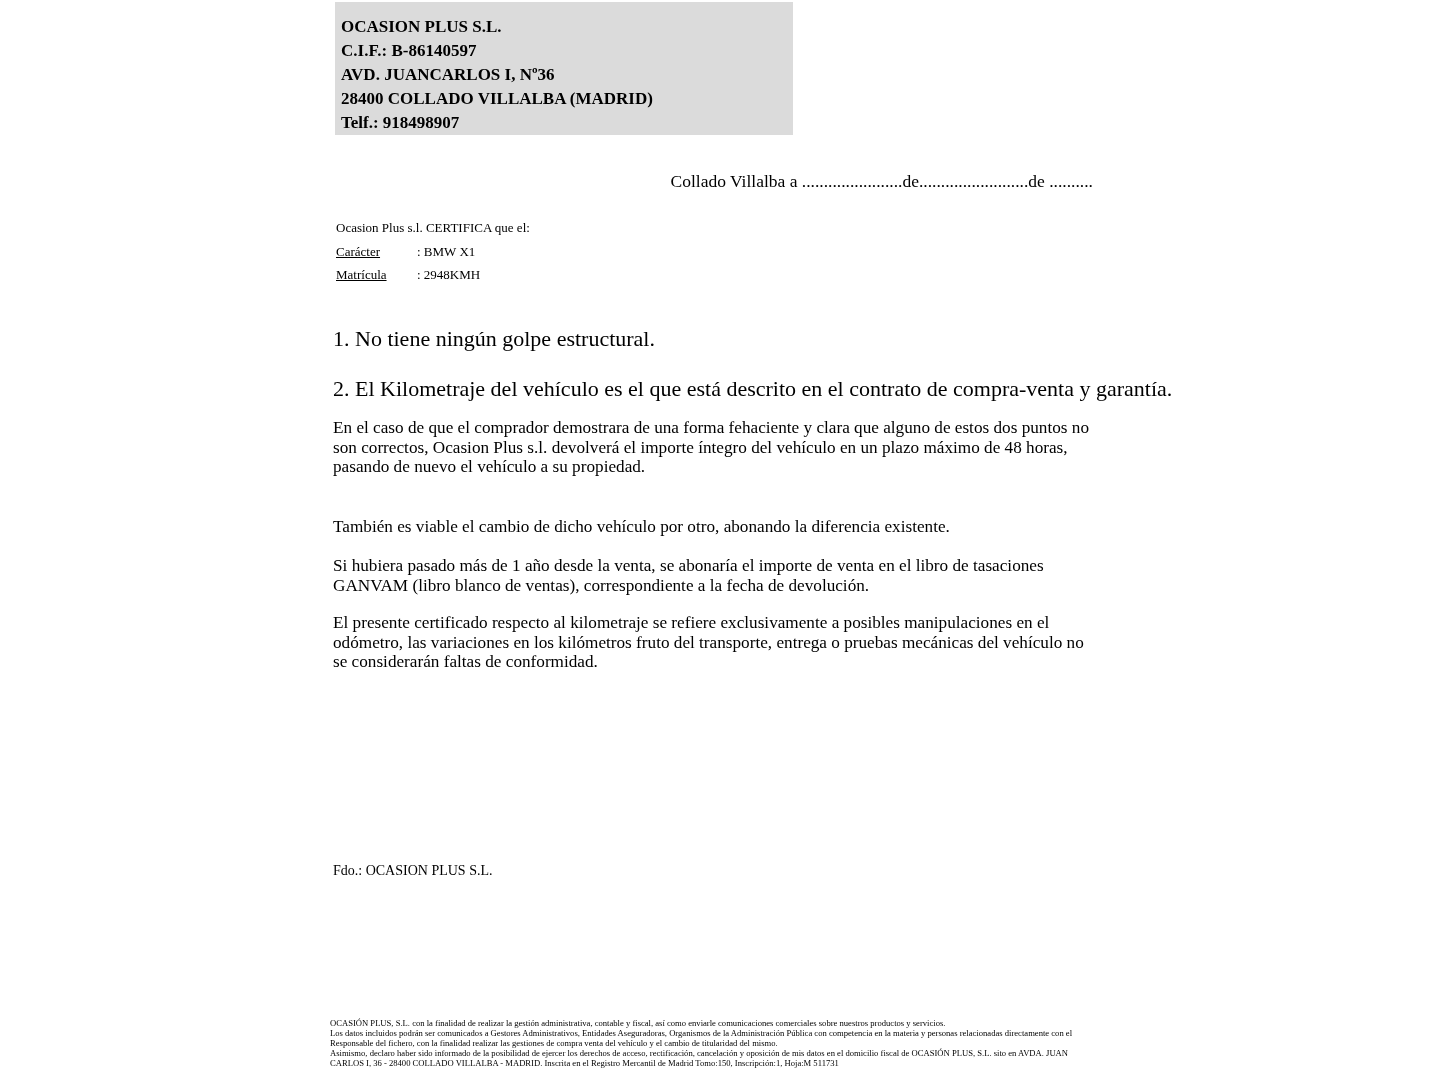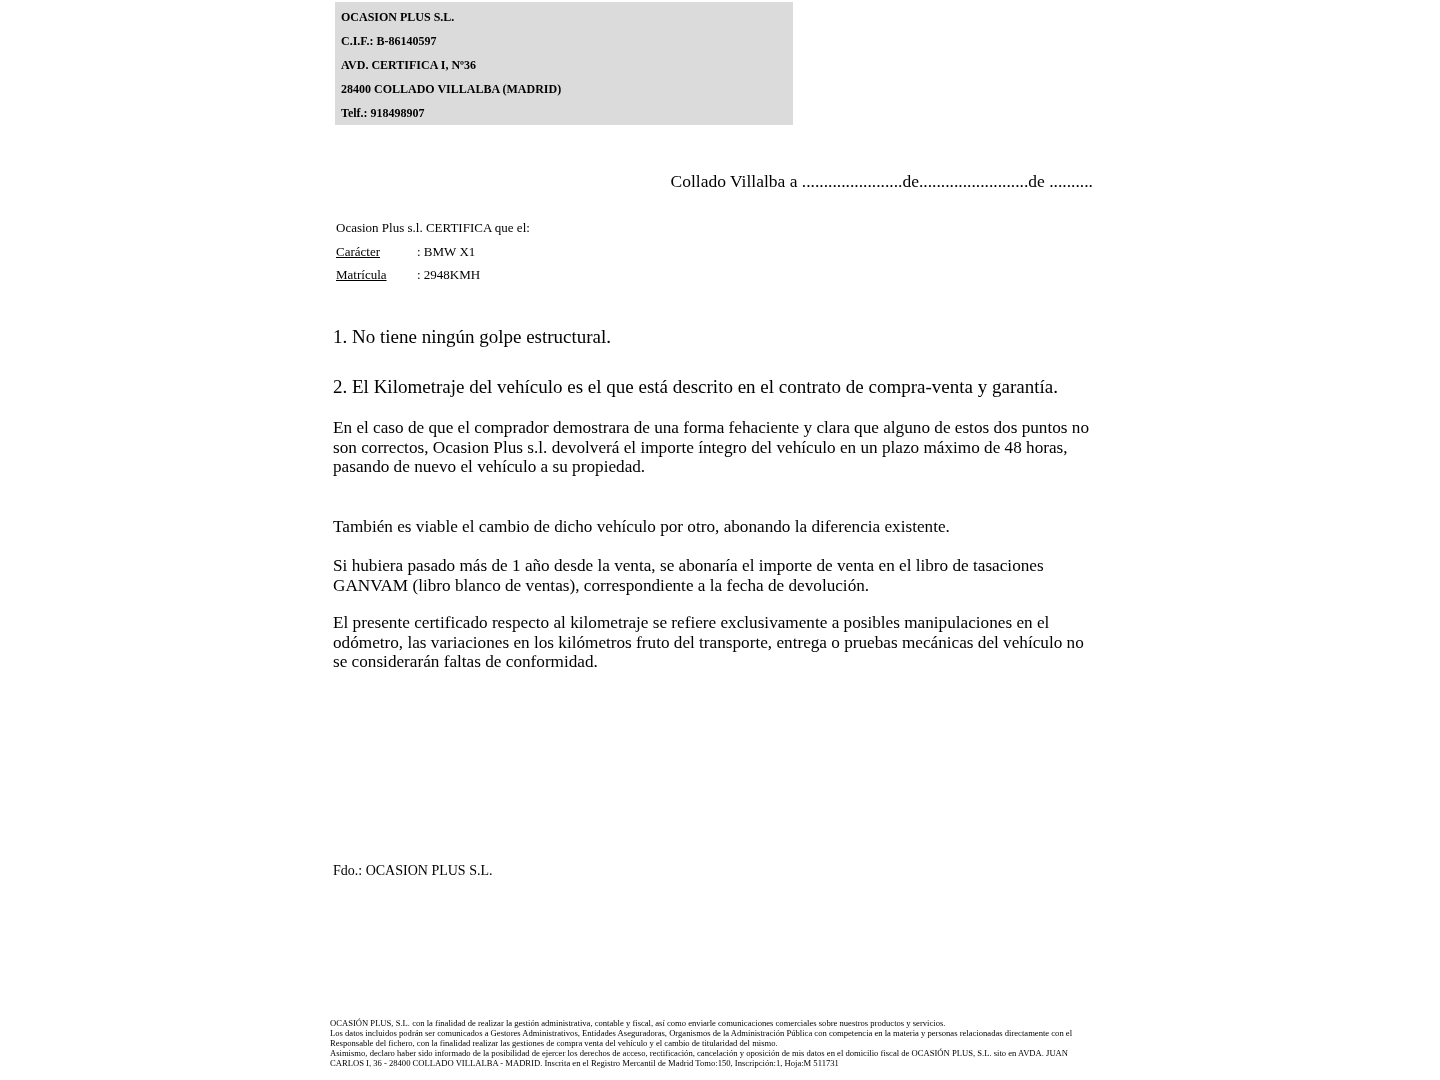--- a/index.html
+++ b/index.html
@@ -22,9 +22,9 @@
     top: 2px;
     width: 452px;
     height: 118px;
-    padding: 3px 0 2px 6px;
+    padding: 13px 0 2px 6px;
     font-weight: bold;
-    font-size: 12px;
+    font-size: 17px;
     line-height: 24px;
     font-family: Liberation Serif, serif;
   }

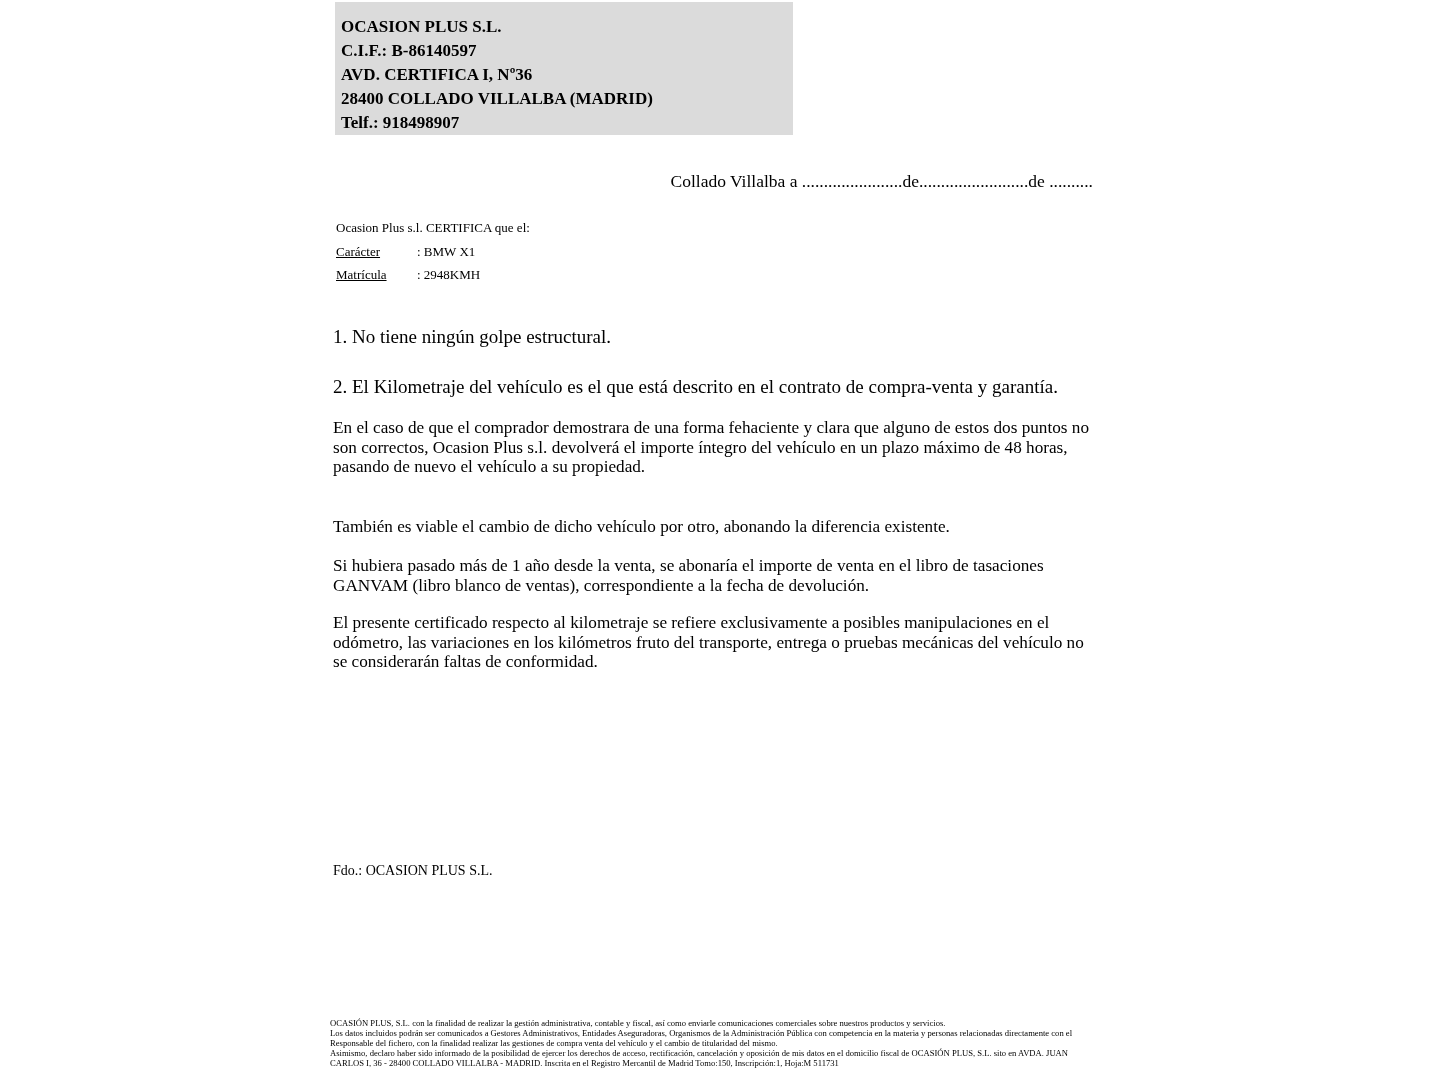--- a/index.html
+++ b/index.html
@@ -92,7 +92,7 @@
   <div class="company-box" style="background: rgb(219, 219, 219);">
     <div>OCASION PLUS S.L.</div>
     <div>C.I.F.: B-86140597</div>
-    <div>AVD. CERTIFICA I, Nº36</div>
+    <div>AVD. JUANCARLOS I, Nº36</div>
     <div>28400 COLLADO VILLALBA (MADRID)</div>
     <div>Telf.: 918498907</div>
   </div>

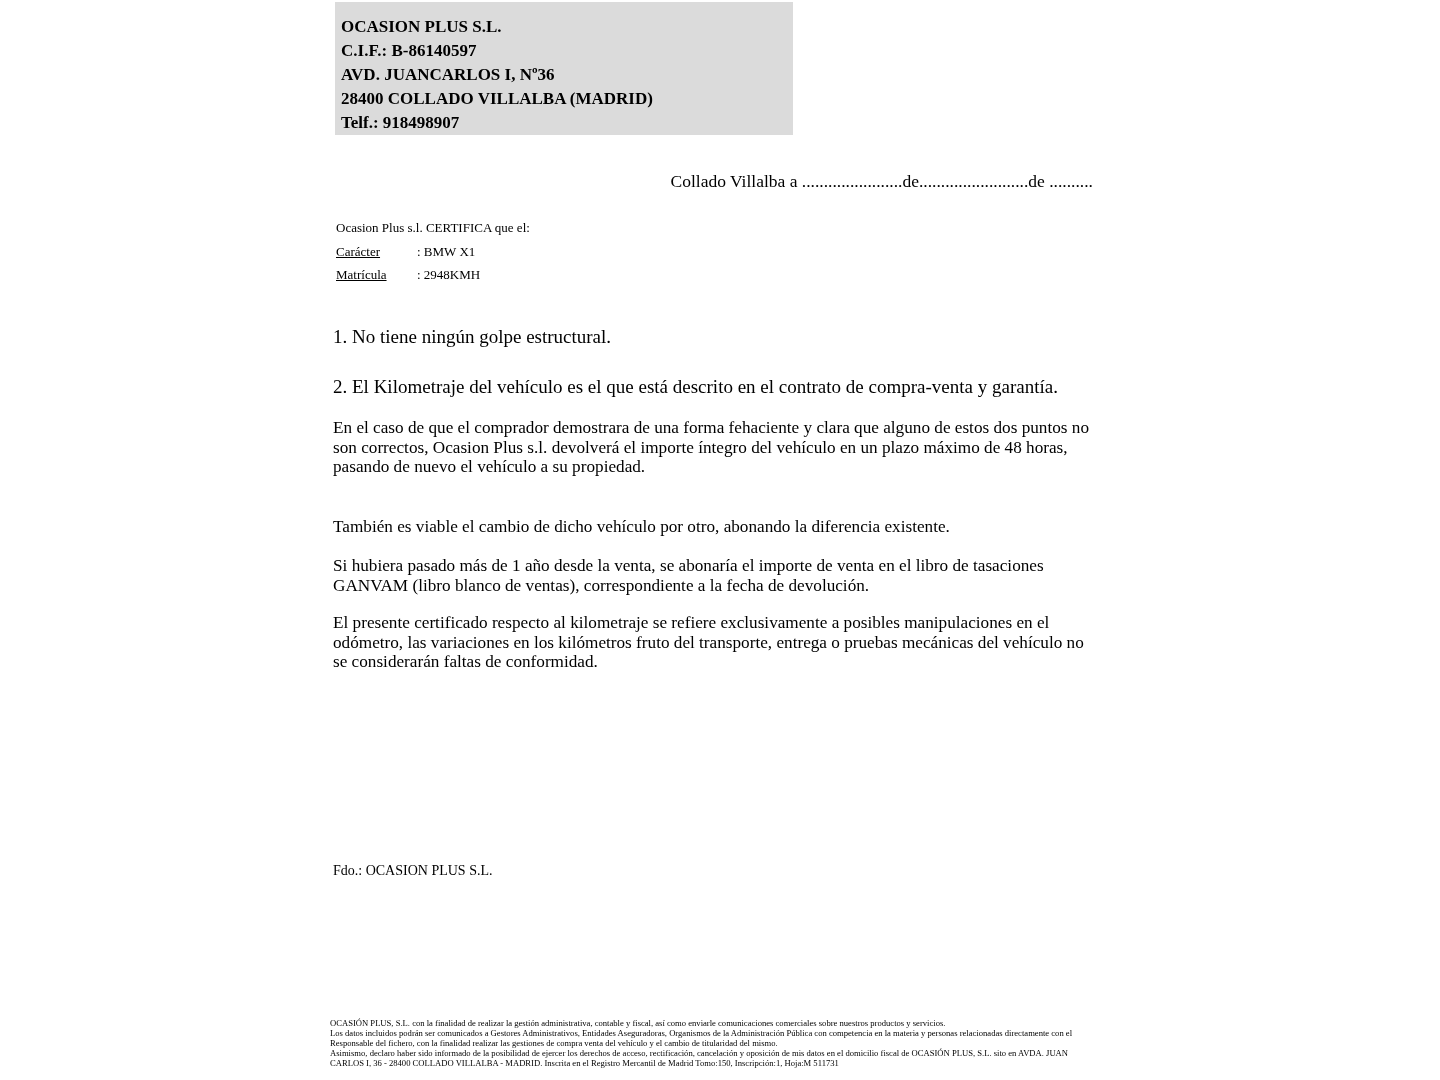--- a/index.html
+++ b/index.html
@@ -52,7 +52,7 @@
   .point {
     position: absolute;
     left: 333px;
-    font-size: 19px;
+    font-size: 22px;
     white-space: nowrap;
   }
   .point-1 { top: 326px; }

